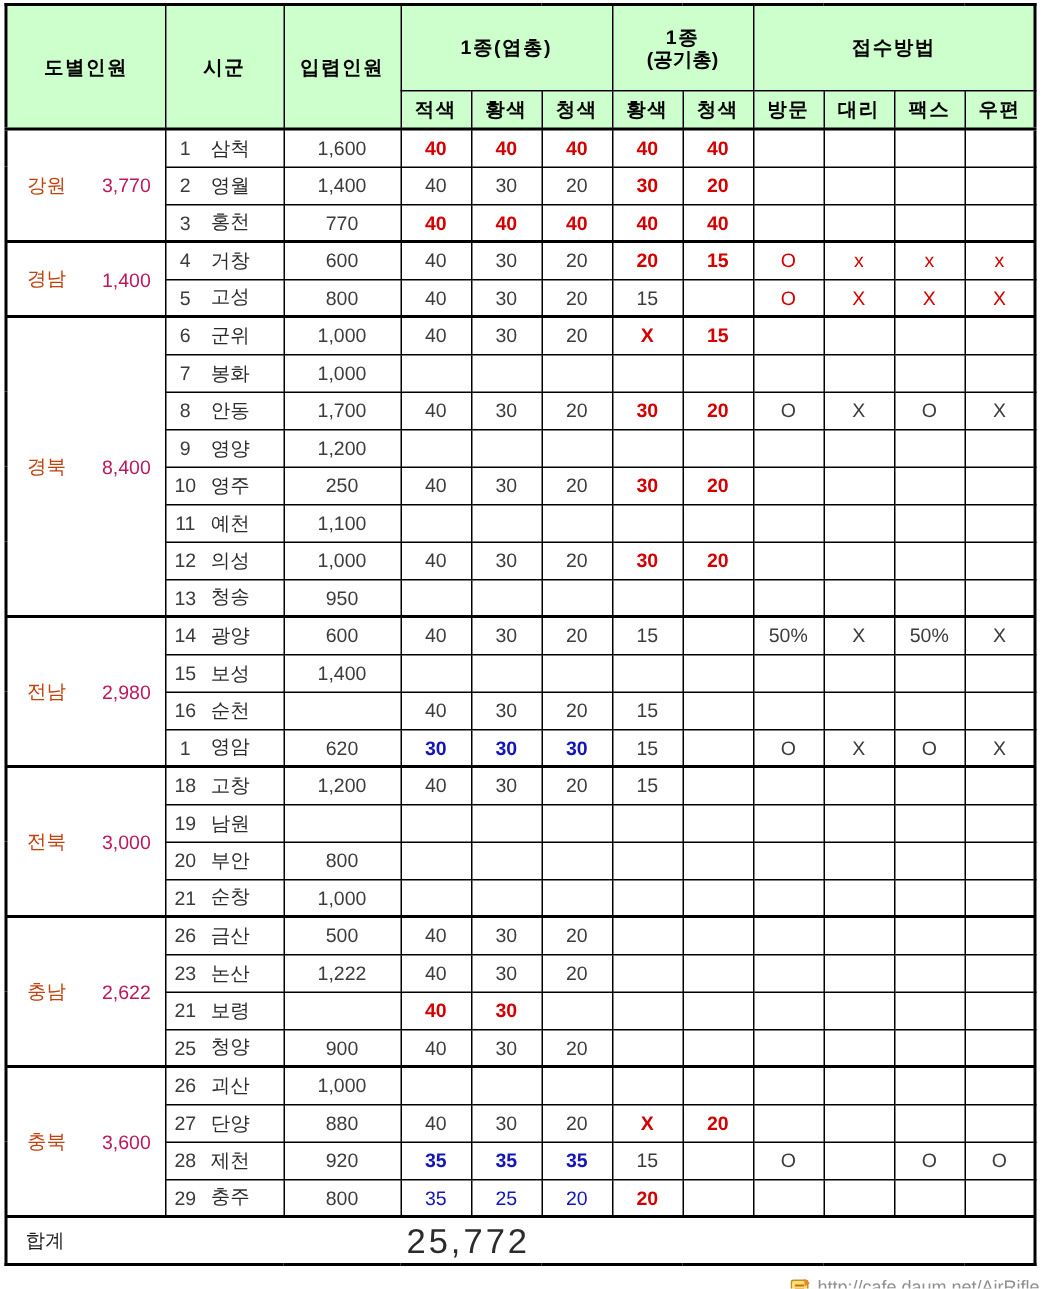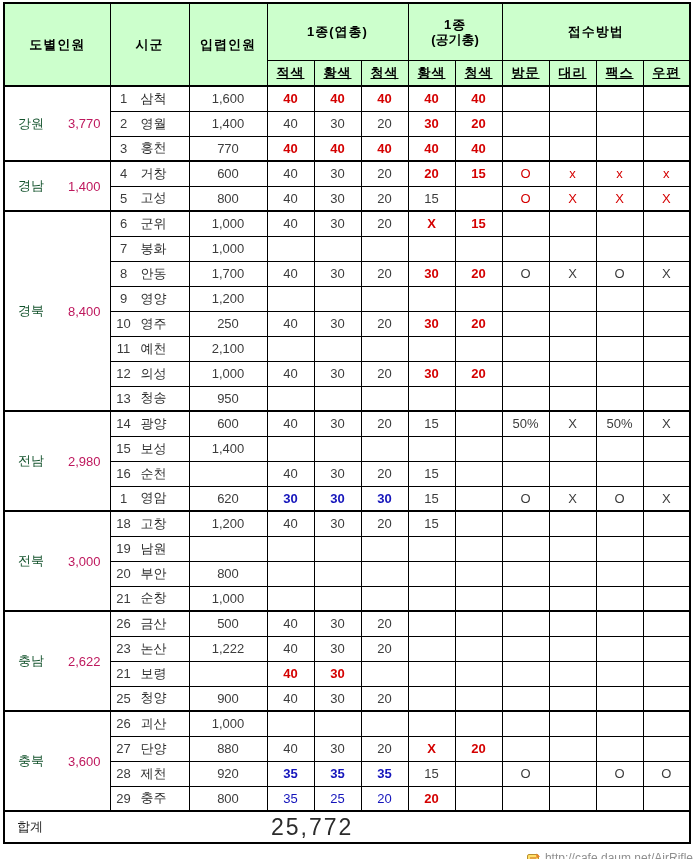--- a/index.html
+++ b/index.html
@@ -10,7 +10,7 @@
   thead{border-bottom:2px solid #000;}
   thead th{background:#ccffcc;color:#000;font-weight:bold;font-size:13px;letter-spacing:1px;}
   tr.hrow1{height:57px;}
-  tr.hrow2{height:26px;text-decoration:underline;}
+  tr.hrow2{height:26px;}
   .grp2 .l1{display:block;line-height:15px;}
   .grp2 .l2{display:block;line-height:15px;letter-spacing:0;}
   tbody tr{height:25px;}

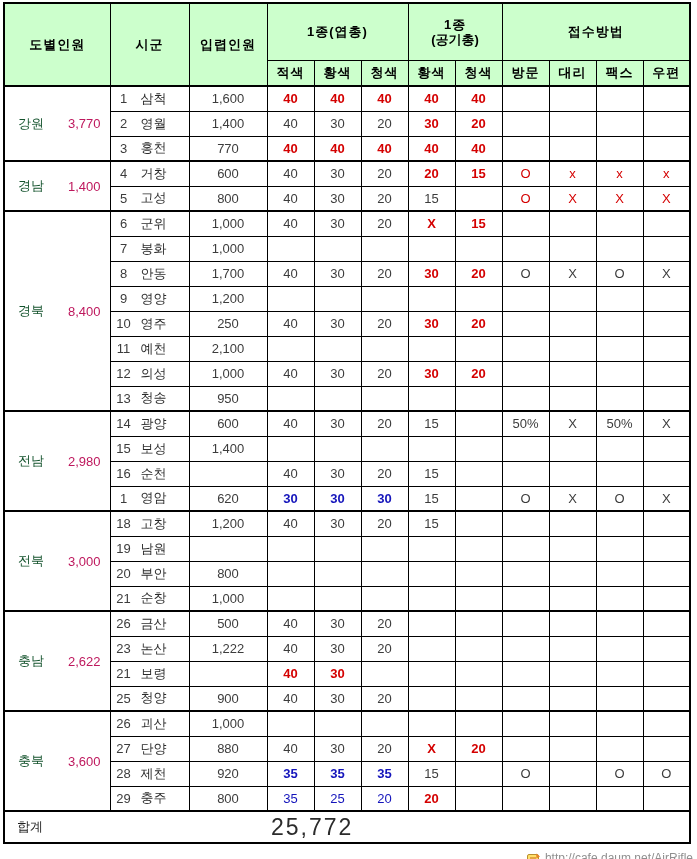--- a/index.html
+++ b/index.html
@@ -20,7 +20,7 @@
   td{font-size:13px;color:#3c3c3c;text-align:center;vertical-align:middle;}
   td.prov{padding:0 9px 0 13px;}
   .provbox{display:flex;justify-content:space-between;align-items:center;}
-  .pname{color:#14532d;}
+  .pname{color:#c2410c;}
   .pval{color:#be185d;}
   td.city{padding:0;}
   .citybox{display:flex;align-items:center;}

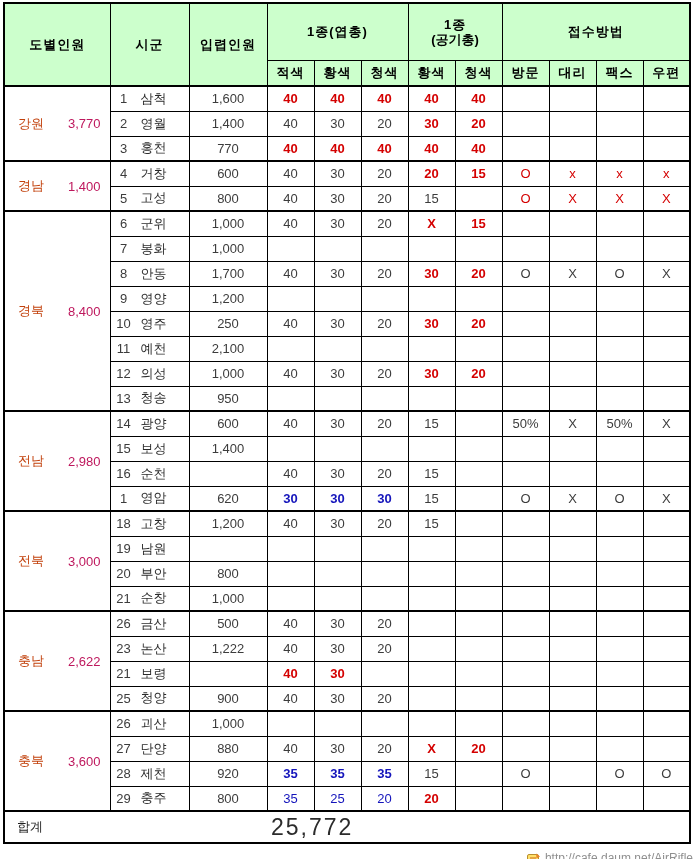--- a/index.html
+++ b/index.html
@@ -288,7 +288,7 @@
               <span class="cname">예천</span>
             </div>
           </td>
-          <td>2,100</td>
+          <td>1,100</td>
           <td></td>
           <td></td>
           <td></td>

